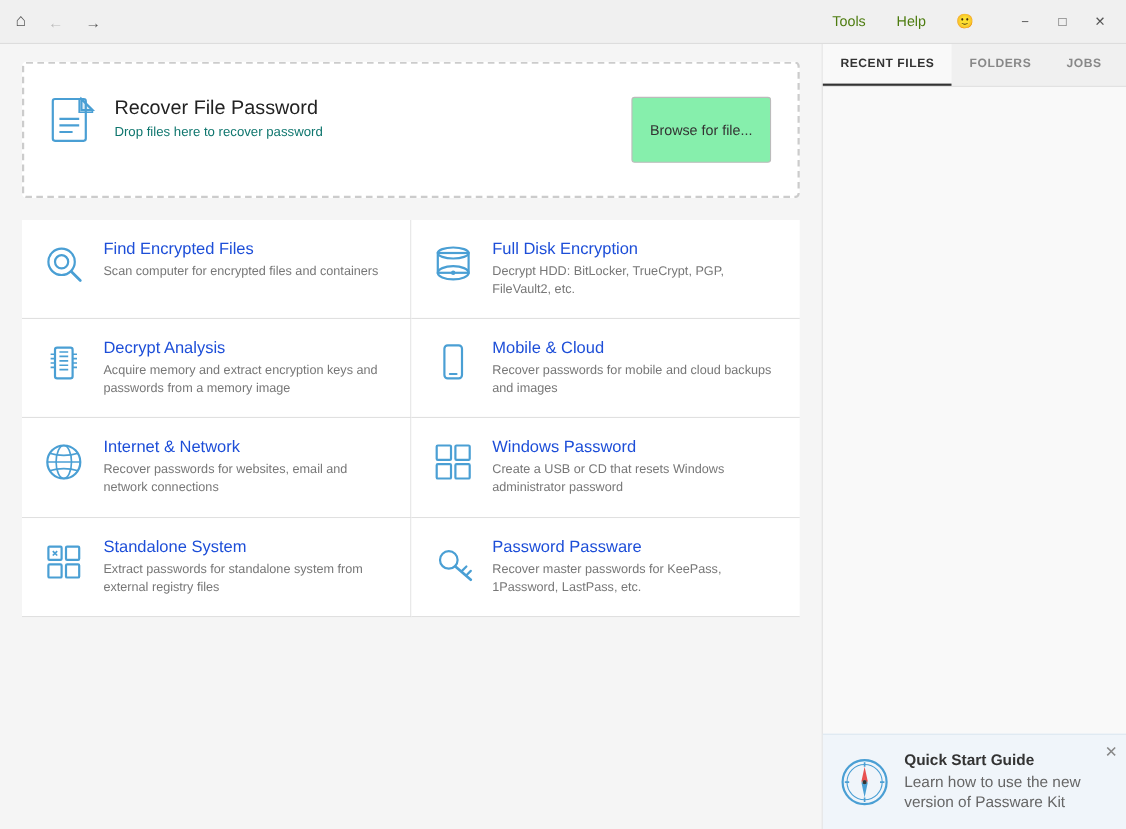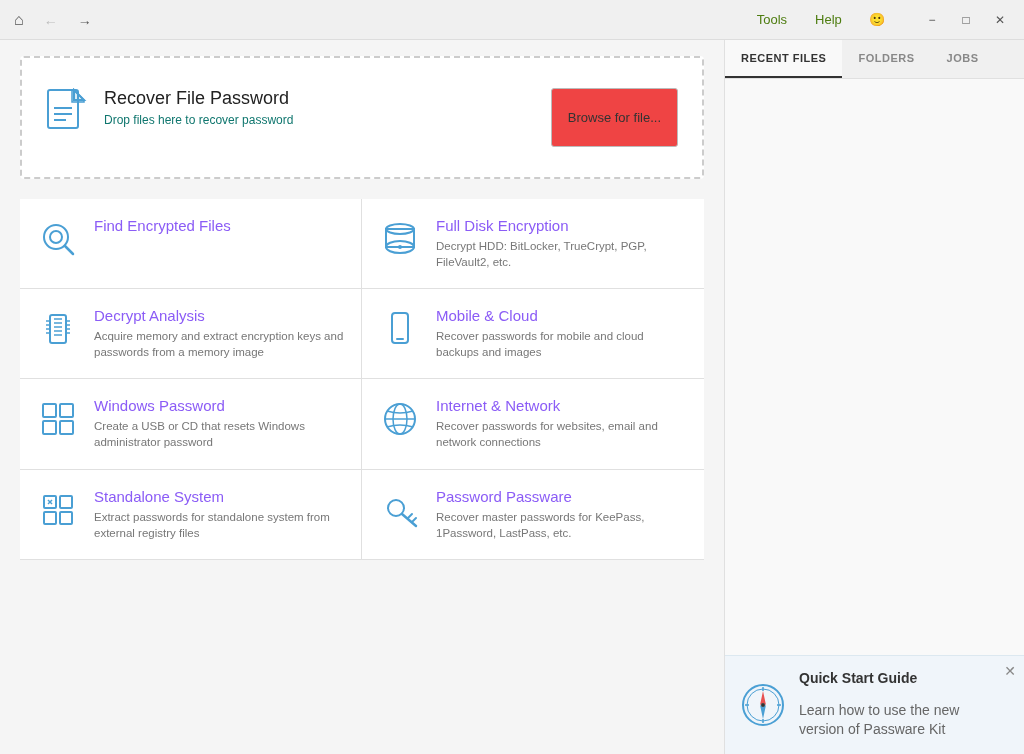--- a/index.html
+++ b/index.html
@@ -175,7 +175,7 @@
 
     
     .sidebar {
-      width: 300px;
+      width: 277px;
       background: #f9f9f9;
       border-left: 1px solid #e0e0e0;
       display: flex;

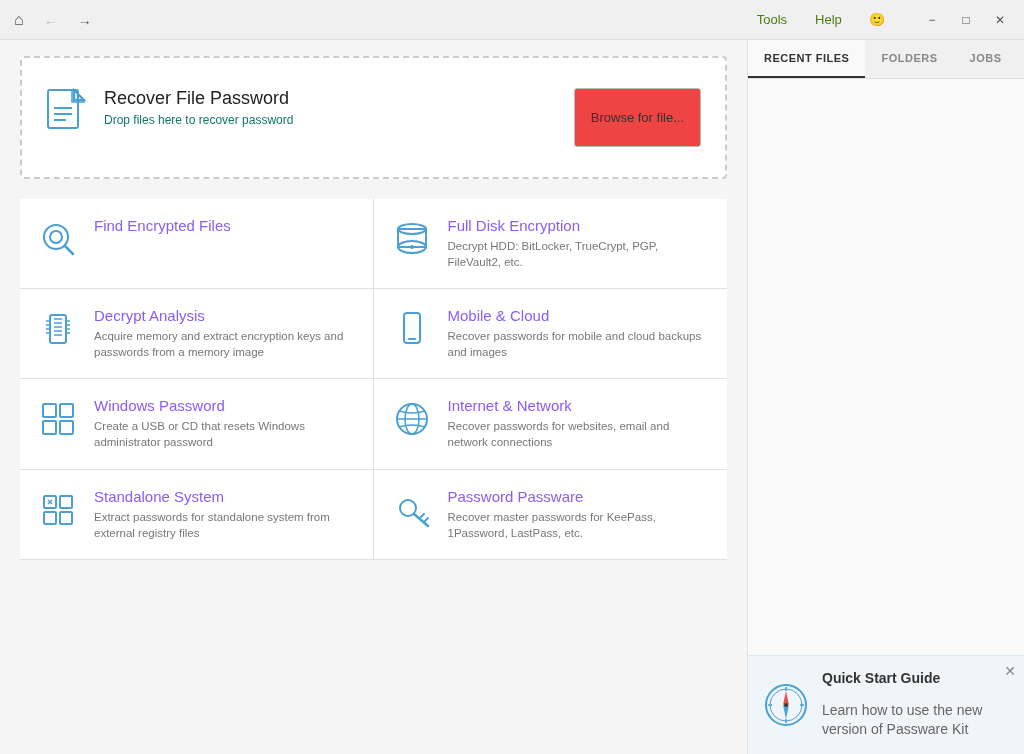--- a/index.html
+++ b/index.html
@@ -121,7 +121,7 @@
       color: #0f766e;
     }
     .browse-btn {
-      background: #ef4444;
+      background: #86efac;
       border: 1px solid #bbb;
       border-radius: 3px;
       padding: 8px 16px;

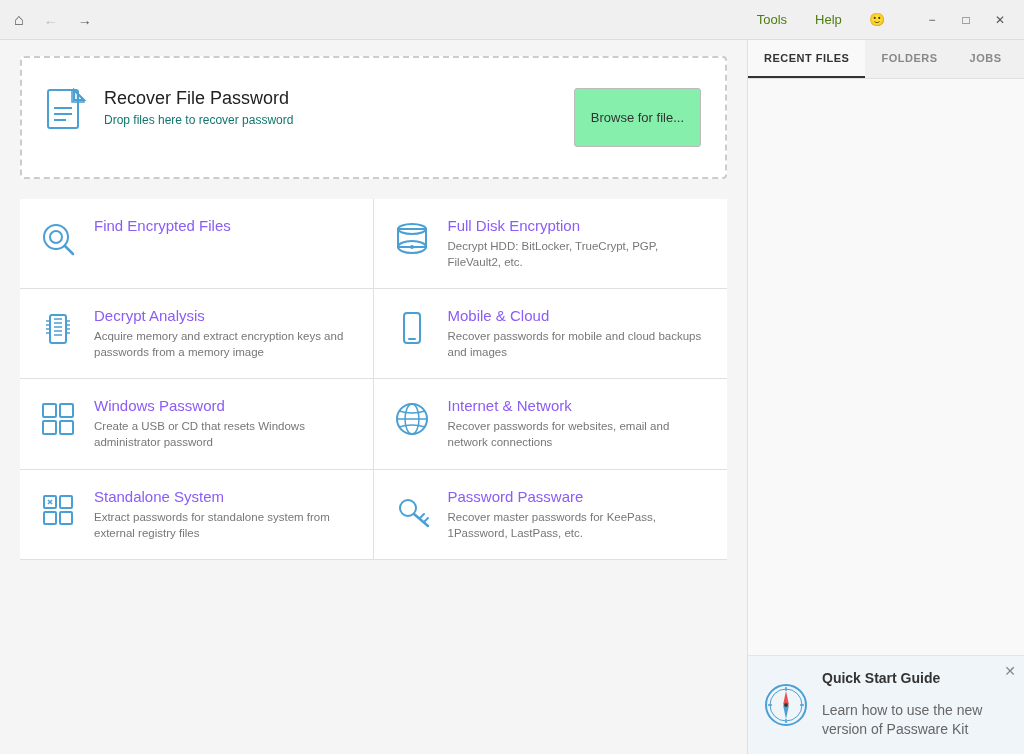--- a/index.html
+++ b/index.html
@@ -164,7 +164,7 @@
     .feature-title {
       font-size: 15px;
       font-weight: 500;
-      color: #8b5cf6;
+      color: #1d4ed8;
       margin-bottom: 4px;
     }
     .feature-desc {

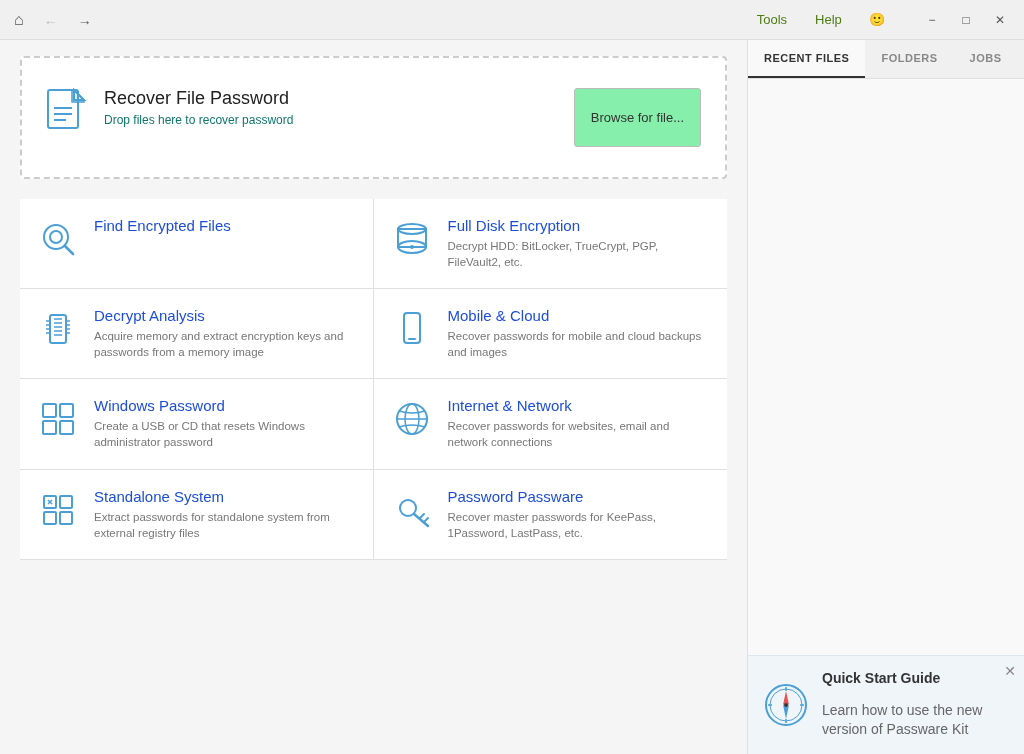--- a/index.html
+++ b/index.html
@@ -300,6 +300,7 @@
         </div>
         <div class="feature-text">
           <div class="feature-title">Find Encrypted Files</div>
+          <div class="feature-desc">Scan computer for encrypted files and containers</div>
         </div>
       </div>
 

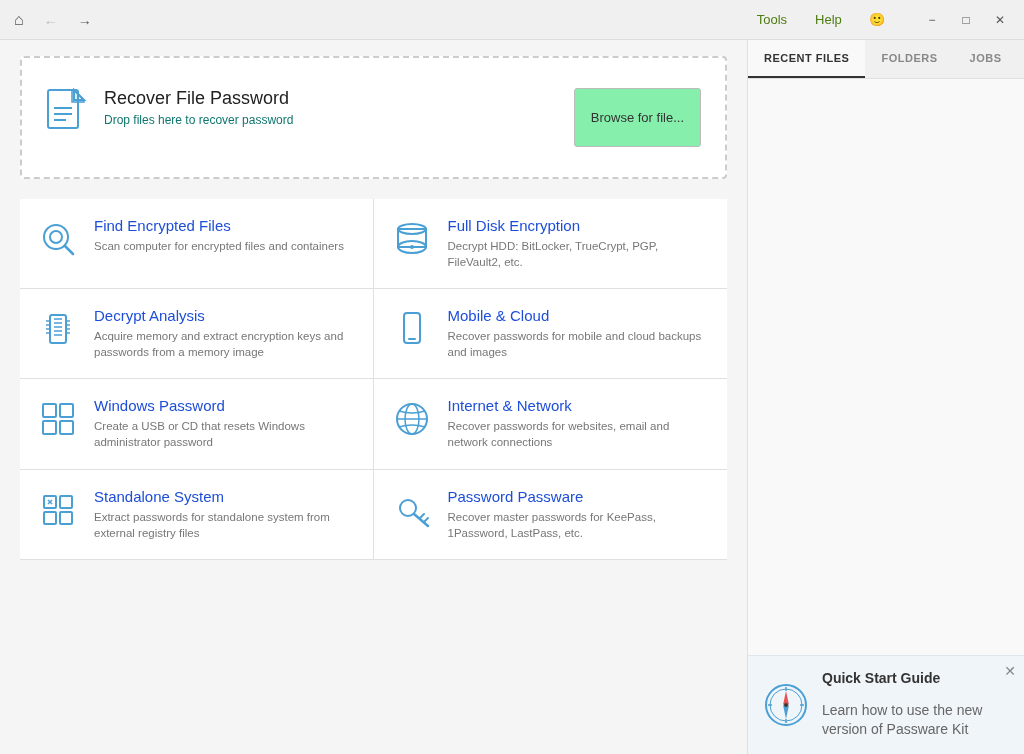--- a/index.html
+++ b/index.html
@@ -360,21 +360,6 @@
       <div class="feature-item">
         <div class="feature-icon">
           <svg viewBox="0 0 40 40" fill="none">
-            <rect x="5" y="5" width="13" height="13" rx="1" stroke="#4a9fd4" stroke-width="2"></rect>
-            <rect x="22" y="5" width="13" height="13" rx="1" stroke="#4a9fd4" stroke-width="2"></rect>
-            <rect x="5" y="22" width="13" height="13" rx="1" stroke="#4a9fd4" stroke-width="2"></rect>
-            <rect x="22" y="22" width="13" height="13" rx="1" stroke="#4a9fd4" stroke-width="2"></rect>
-          </svg>
-        </div>
-        <div class="feature-text">
-          <div class="feature-title">Windows Password</div>
-          <div class="feature-desc">Create a USB or CD that resets Windows administrator password</div>
-        </div>
-      </div>
-
-      <div class="feature-item">
-        <div class="feature-icon">
-          <svg viewBox="0 0 40 40" fill="none">
             <circle cx="20" cy="20" r="15" stroke="#4a9fd4" stroke-width="2"></circle>
             <ellipse cx="20" cy="20" rx="7" ry="15" stroke="#4a9fd4" stroke-width="1.5"></ellipse>
             <line x1="5" y1="20" x2="35" y2="20" stroke="#4a9fd4" stroke-width="1.5"></line>
@@ -385,6 +370,21 @@
         <div class="feature-text">
           <div class="feature-title">Internet &amp; Network</div>
           <div class="feature-desc">Recover passwords for websites, email and network connections</div>
+        </div>
+      </div>
+
+      <div class="feature-item">
+        <div class="feature-icon">
+          <svg viewBox="0 0 40 40" fill="none">
+            <rect x="5" y="5" width="13" height="13" rx="1" stroke="#4a9fd4" stroke-width="2"></rect>
+            <rect x="22" y="5" width="13" height="13" rx="1" stroke="#4a9fd4" stroke-width="2"></rect>
+            <rect x="5" y="22" width="13" height="13" rx="1" stroke="#4a9fd4" stroke-width="2"></rect>
+            <rect x="22" y="22" width="13" height="13" rx="1" stroke="#4a9fd4" stroke-width="2"></rect>
+          </svg>
+        </div>
+        <div class="feature-text">
+          <div class="feature-title">Windows Password</div>
+          <div class="feature-desc">Create a USB or CD that resets Windows administrator password</div>
         </div>
       </div>
 

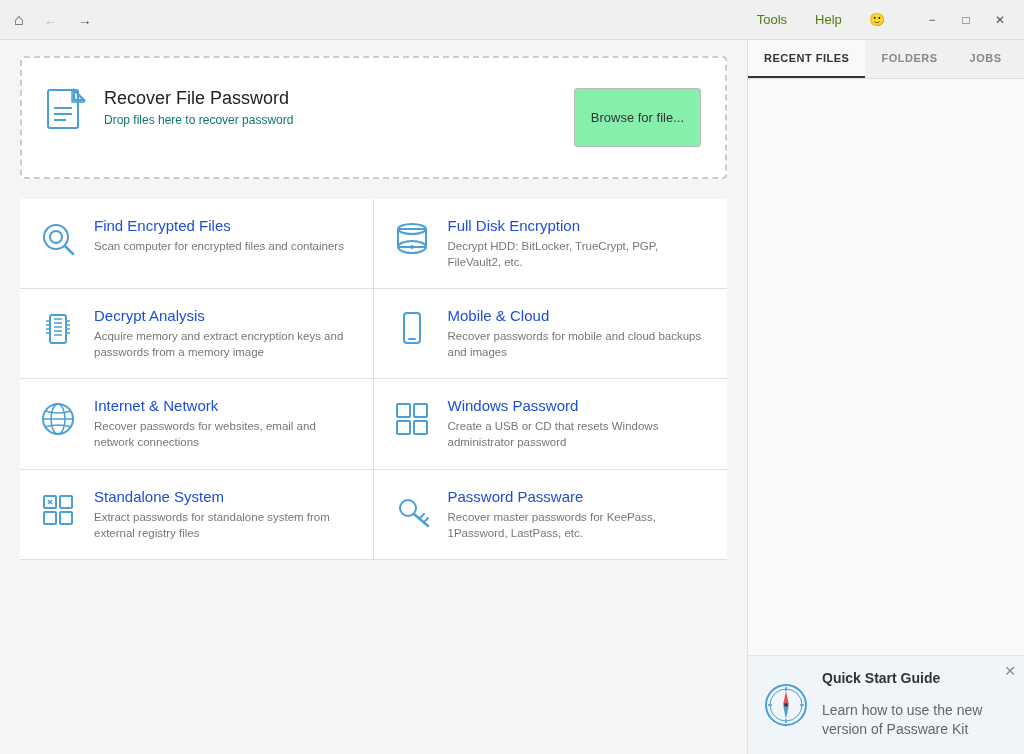--- a/index.html
+++ b/index.html
@@ -237,7 +237,7 @@
       font-size: 14px;
       font-weight: 600;
       color: #333;
-      margin-bottom: 15px;
+      margin-bottom: 3px;
     }
     .quick-start-desc {
       font-size: 14px;

